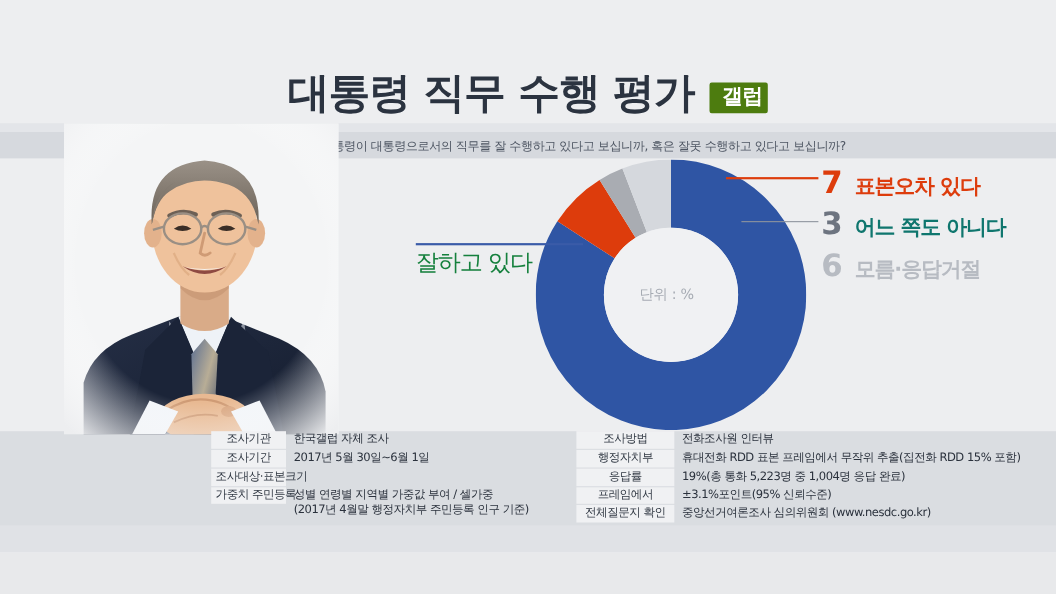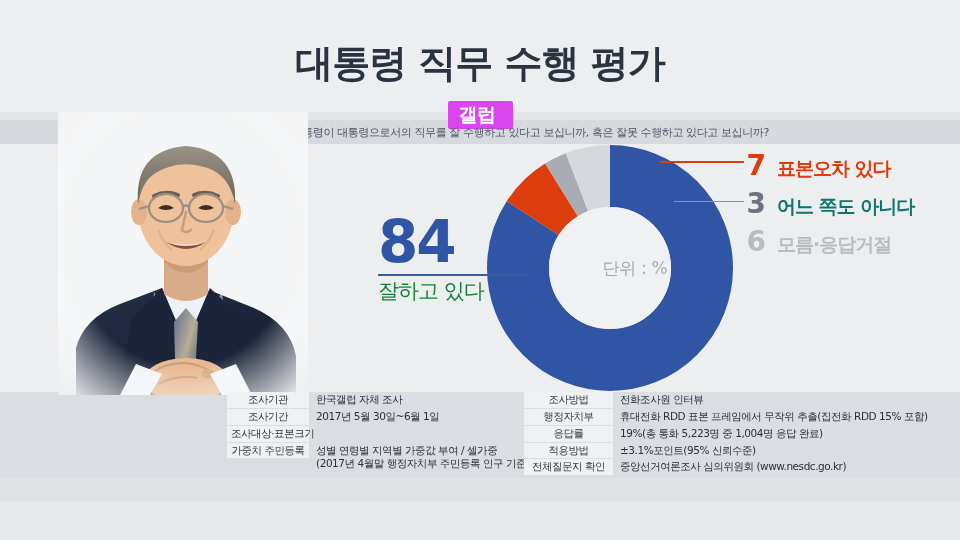--- a/index.html
+++ b/index.html
@@ -67,7 +67,6 @@
     align-items: center;
     justify-content: center;
     gap: 14px;
-    flex-direction: column;
   }
   .main-title {
     font-size: 38px;

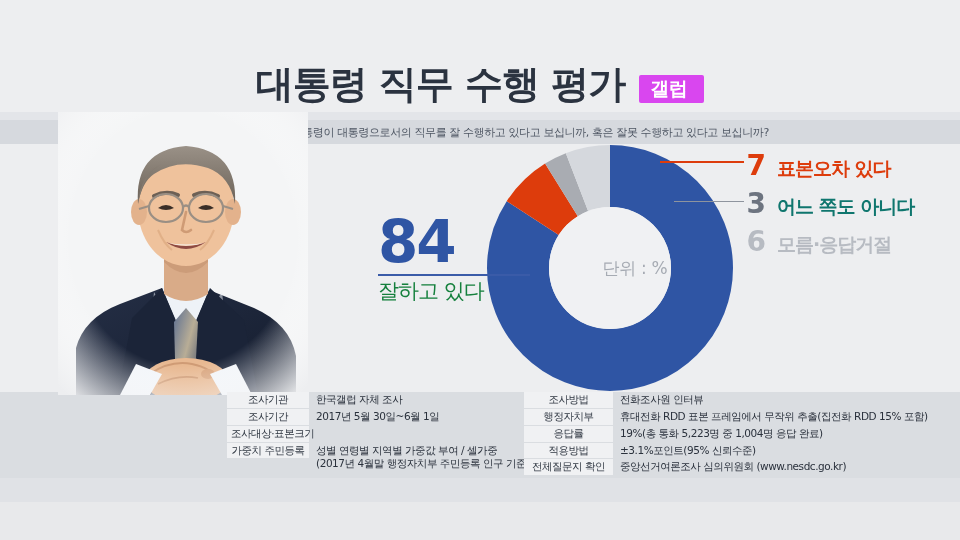--- a/index.html
+++ b/index.html
@@ -77,12 +77,12 @@
     white-space: nowrap;
   }
   .brand-badge {
-    background: #d946ef;
+    background: #4d7c0f;
     color: #ffffff;
     font-size: 19px;
     font-weight: bold;
     letter-spacing: -0.5px;
-    padding: 4px 17px 5px 11px;
+    padding: 4px 5px 5px 11px;
     border-radius: 2px;
     line-height: 1;
     position: relative;

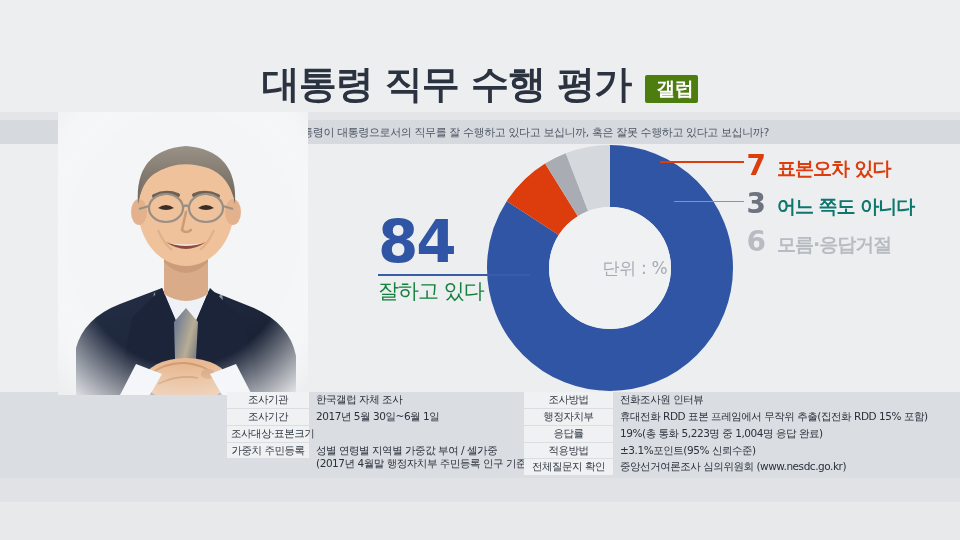--- a/index.html
+++ b/index.html
@@ -368,7 +368,6 @@
   <div class="donut-center-label">단위 : %</div>
 
   <div class="main-figure">
-    <div class="main-number">84</div>
     <div class="main-rule"></div>
     <div class="main-caption">잘하고 있다</div>
   </div>

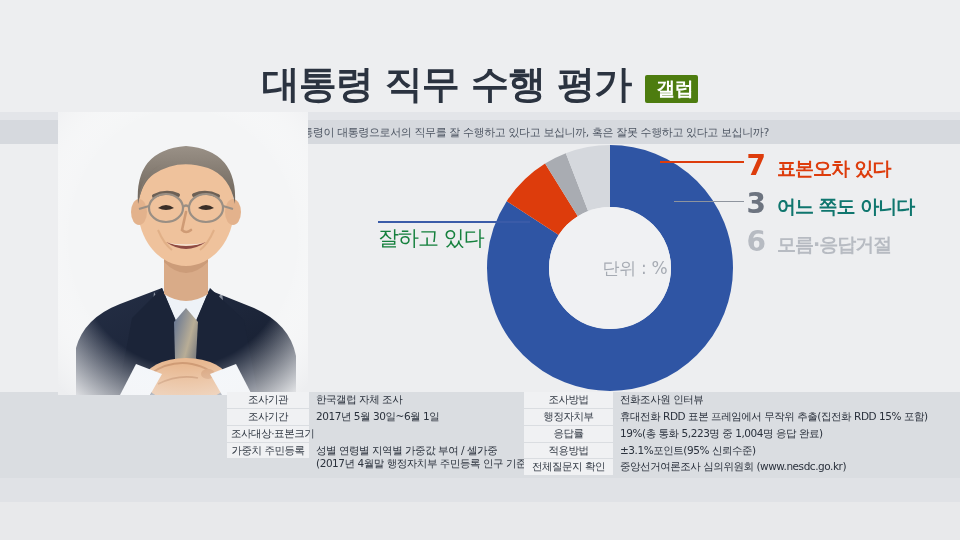--- a/index.html
+++ b/index.html
@@ -126,14 +126,14 @@
 
   .donut-center-label {
     position: absolute;
-    left: 512px;
+    left: 483px;
     top: 145px;
     width: 246px;
     height: 246px;
     display: flex;
     align-items: center;
     justify-content: center;
-    font-size: 17px;
+    font-size: 13px;
     color: #a6abb3;
     letter-spacing: -0.3px;
     pointer-events: none;

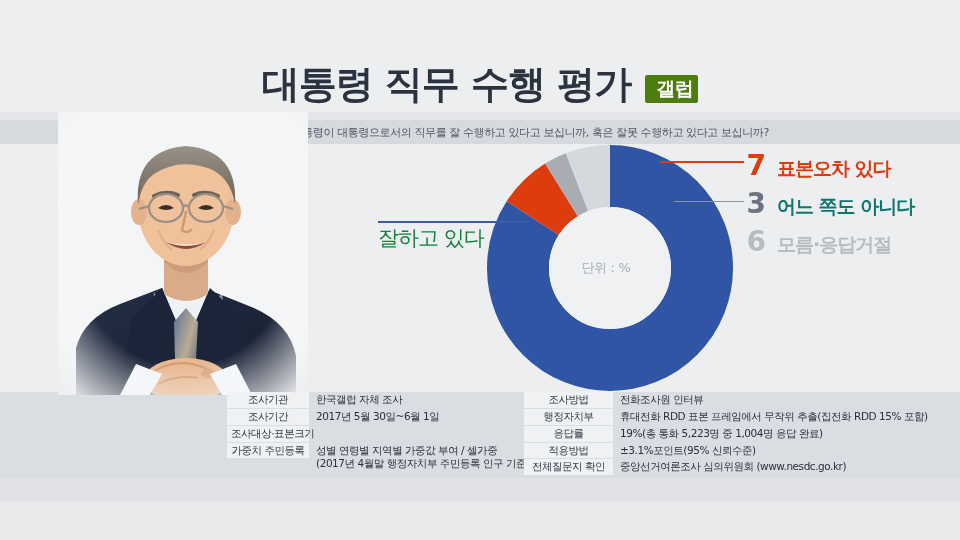--- a/index.html
+++ b/index.html
@@ -245,7 +245,7 @@
     white-space: pre-line;
   }
   #ftable-left  { left: 192px; top: 392px; }
-  #ftable-left  .fkey { width: 82px; margin-left: 35px; }
+  #ftable-left  .fkey { width: 68px; }
   #ftable-right { left: 524px; top: 392px; }
   #ftable-right .fkey { width: 89px; }
 </style>

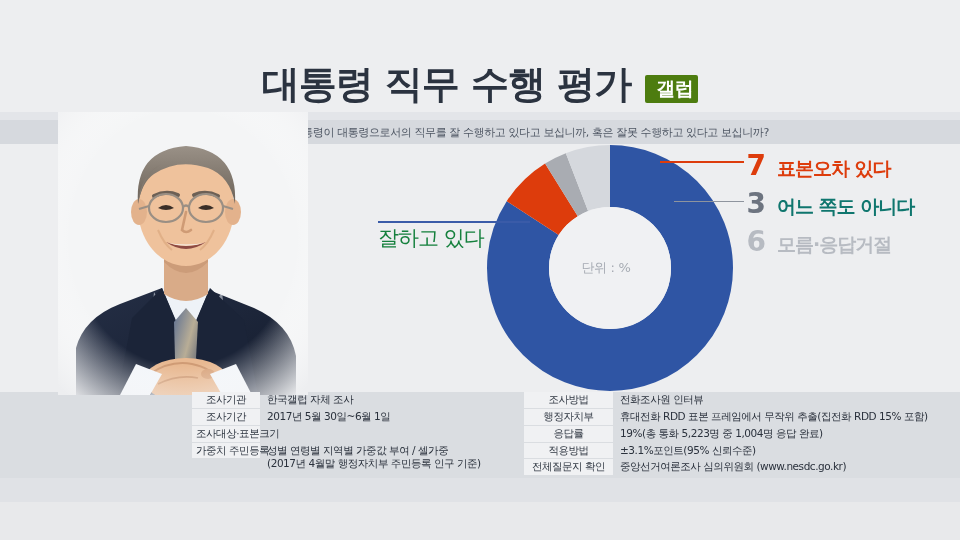--- a/index.html
+++ b/index.html
@@ -421,7 +421,7 @@
       <span class="fval">19%(총 통화 5,223명 중 1,004명 응답 완료)</span>
     </div>
     <div class="frow">
-      <span class="fkey">적용방법</span>
+      <span class="fkey">프레임에서</span>
       <span class="fval">±3.1%포인트(95% 신뢰수준)</span>
     </div>
     <div class="frow">

